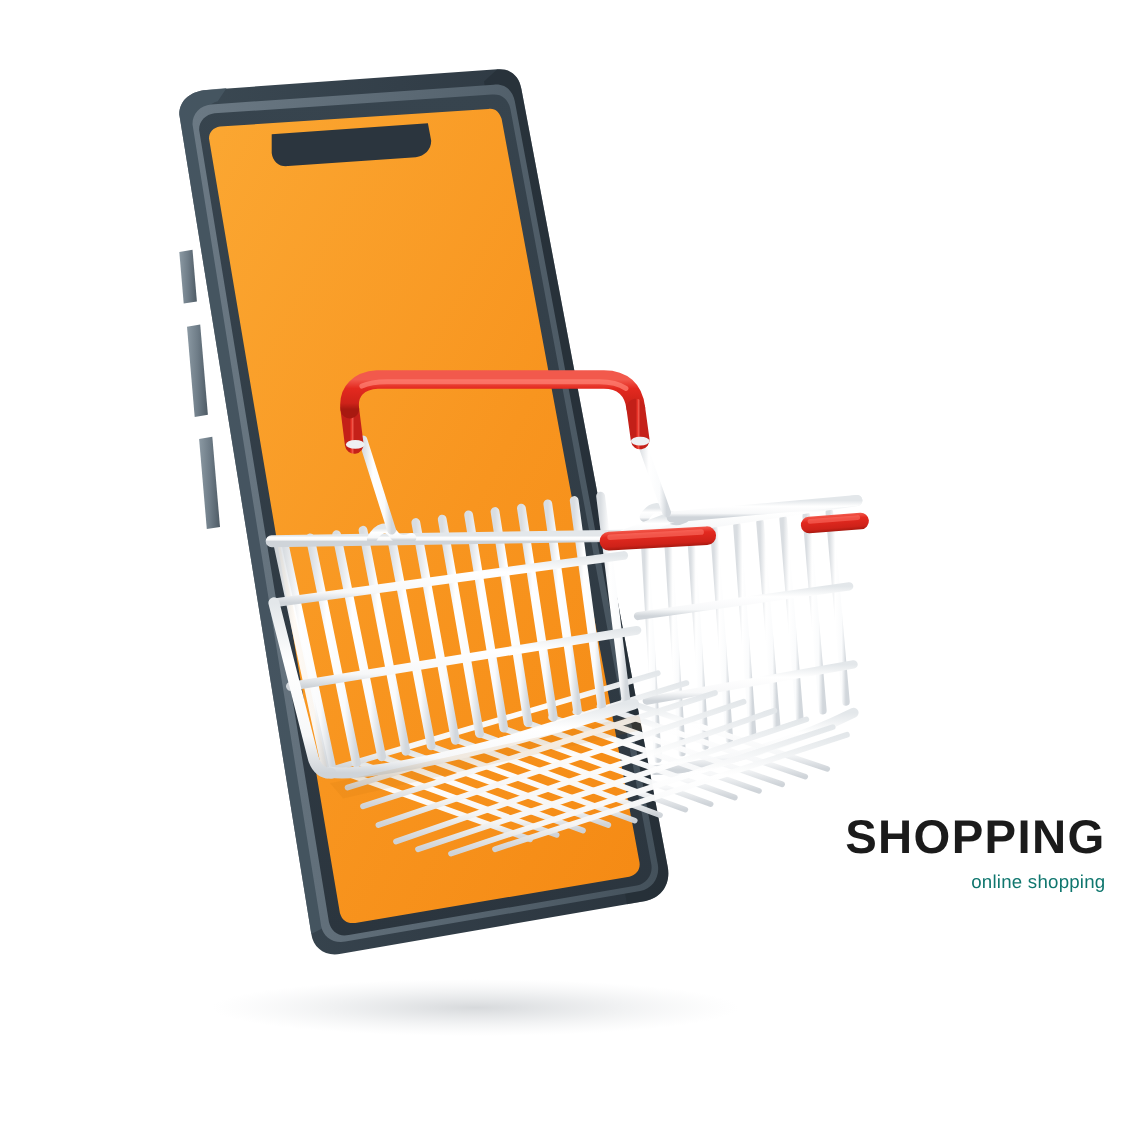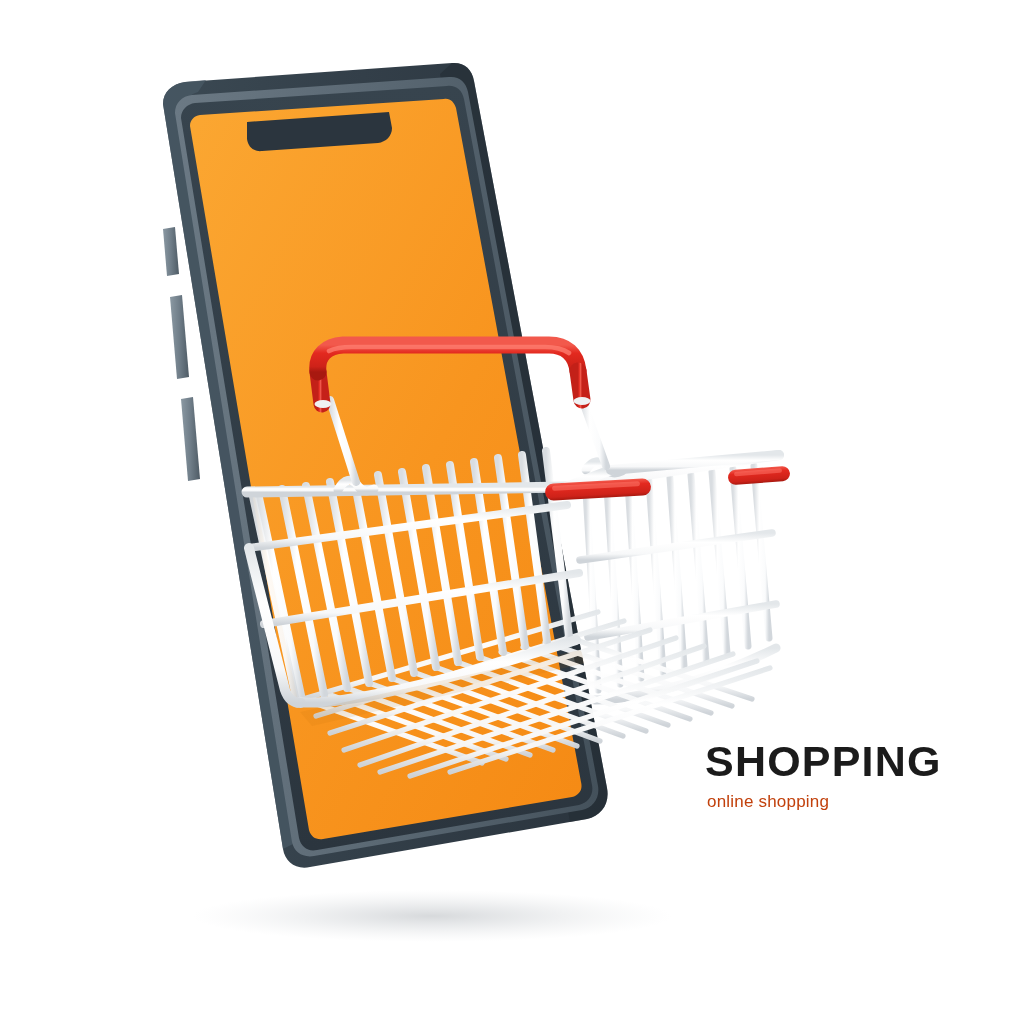--- a/index.html
+++ b/index.html
@@ -31,7 +31,7 @@
     left: 705px;
     top: 740px;
     width: 300px;
-    text-align: left;
+    text-align: right;
     user-select: none;
   }
   .headline {

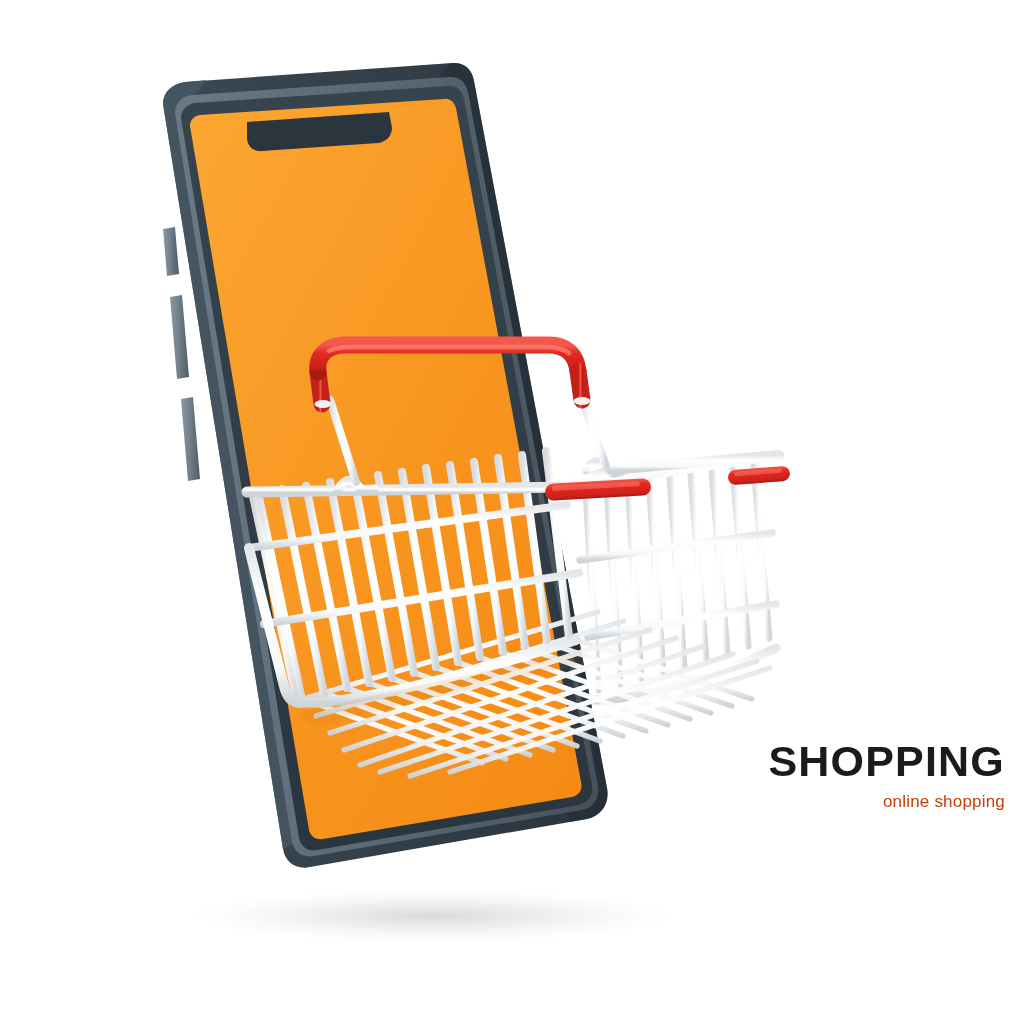--- a/index.html
+++ b/index.html
@@ -49,7 +49,7 @@
     font-size: 17px;
     font-weight: 400;
     letter-spacing: 0.2px;
-    color: #c2410c;
+    color: #0f766e;
     margin: 9px 0 0 2px;
     white-space: nowrap;
   }

